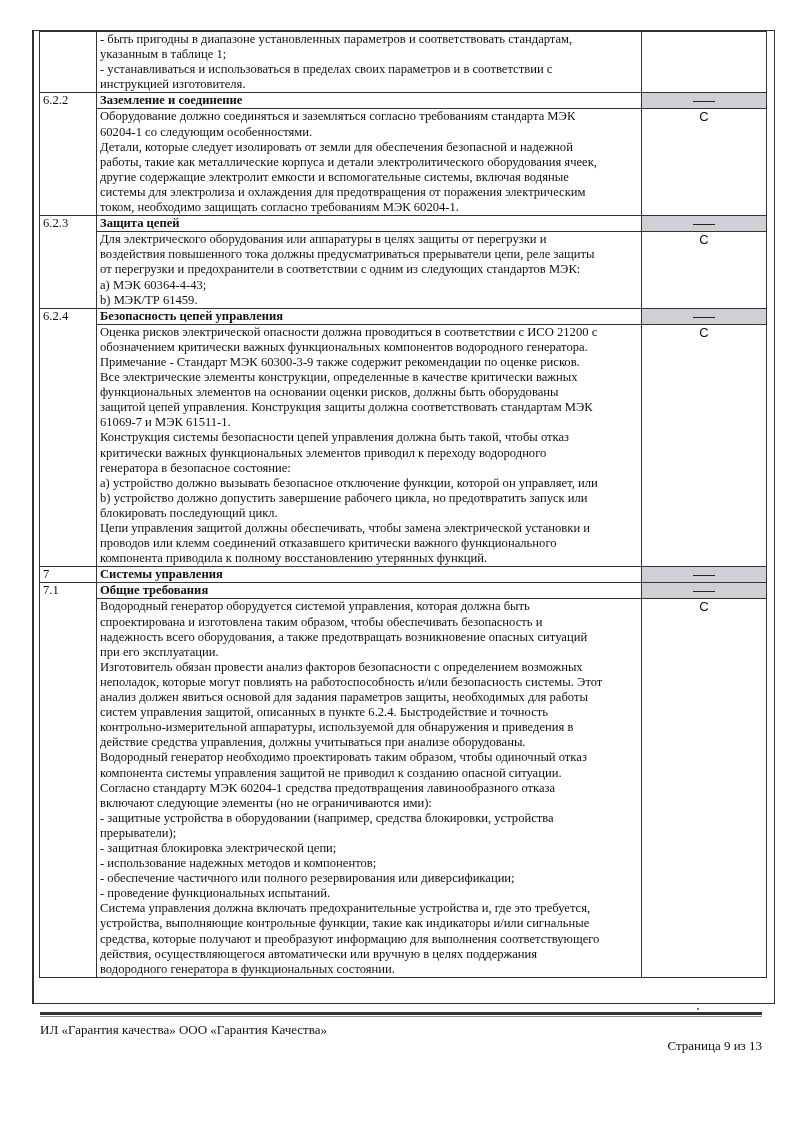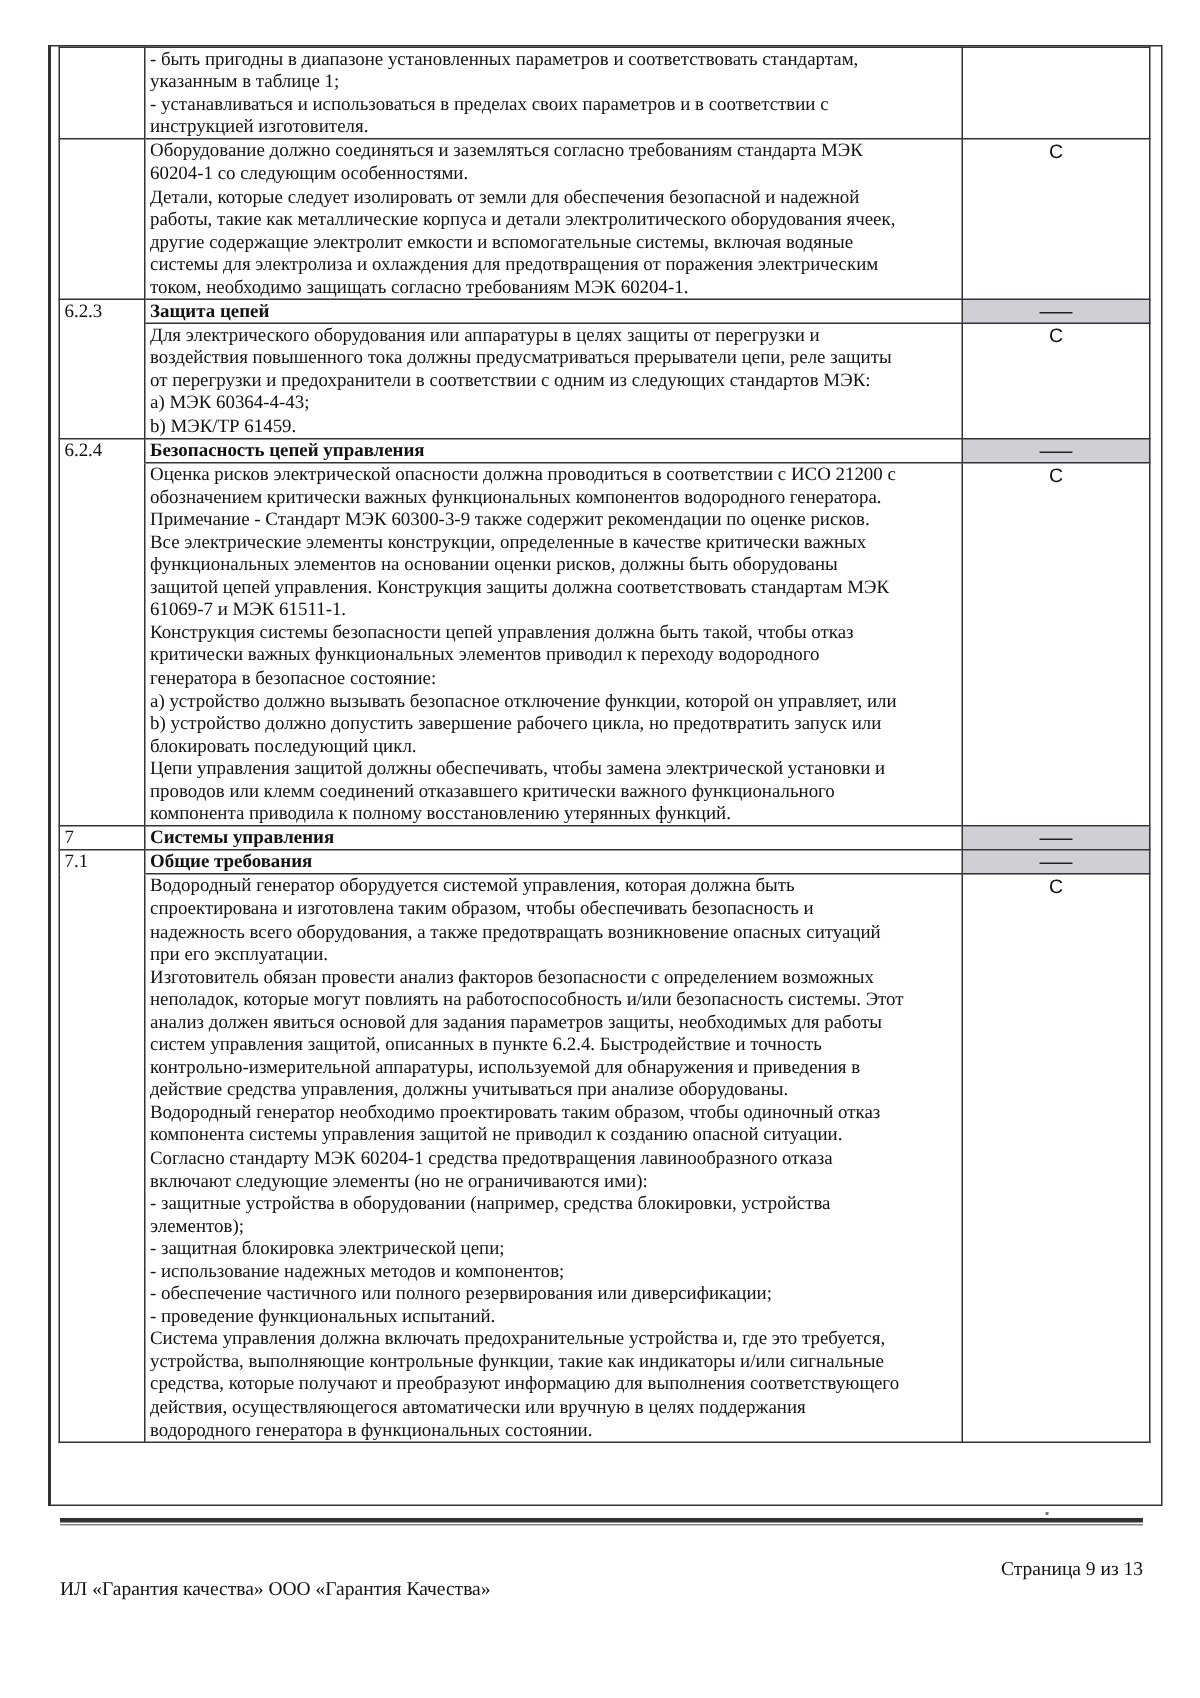--- a/index.html
+++ b/index.html
@@ -42,6 +42,11 @@
           <p class="line">инструкцией изготовителя.</p>
         </td>
         <td class="res"></td>
+      </tr>
+      <tr class="head">
+        <td class="num" style="border-bottom: none;">6.2.2</td>
+        <td class="body">Заземление и соединение</td>
+        <td class="res head-res" style="background: rgb(207, 207, 214);"><span></span></td>
       </tr>
       <tr>
         <td class="num" style="border-top: none;"></td>

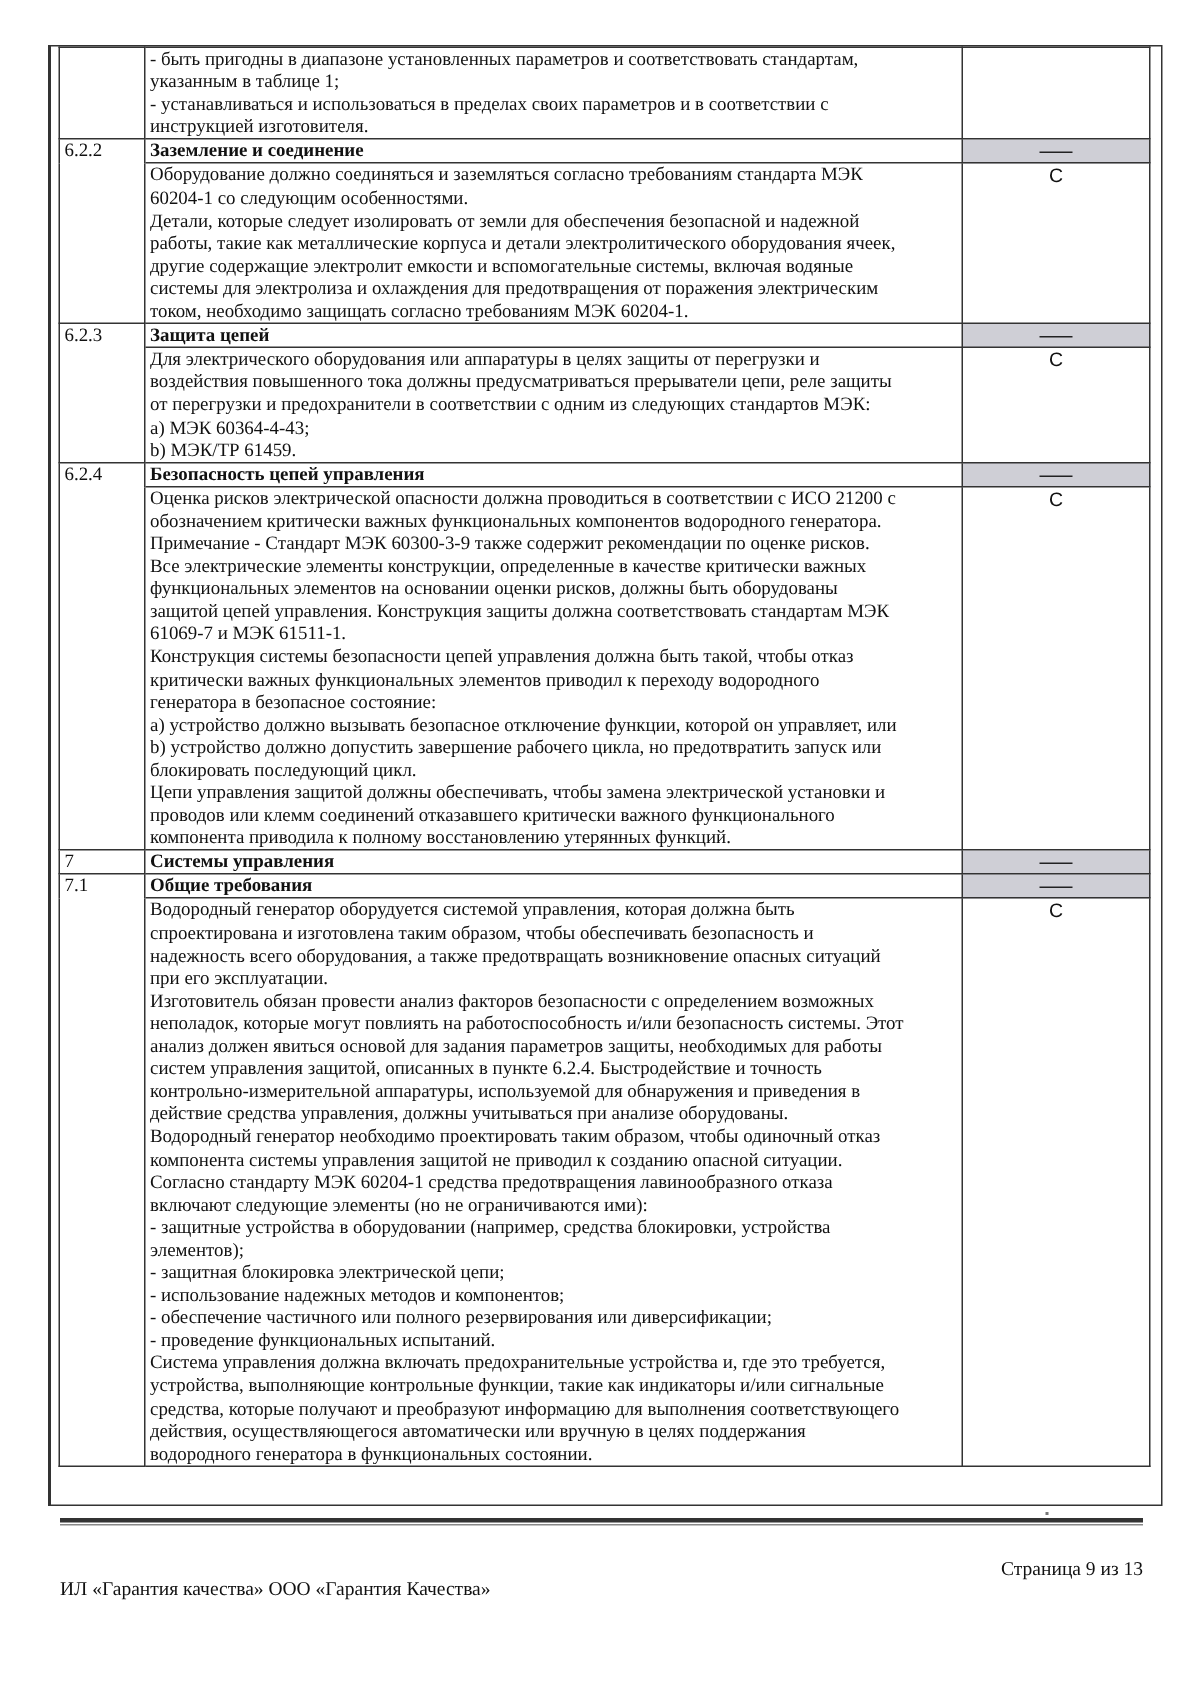--- a/index.html
+++ b/index.html
@@ -132,7 +132,7 @@
           <p class="line">Согласно стандарту МЭК 60204-1 средства предотвращения лавинообразного отказа</p>
           <p class="line">включают следующие элементы (но не ограничиваются ими):</p>
           <p class="line">- защитные устройства в оборудовании (например, средства блокировки, устройства</p>
-          <p class="line">элементов);</p>
+          <p class="line">прерыватели);</p>
           <p class="line">- защитная блокировка электрической цепи;</p>
           <p class="line">- использование надежных методов и компонентов;</p>
           <p class="line">- обеспечение частичного или полного резервирования или диверсификации;</p>

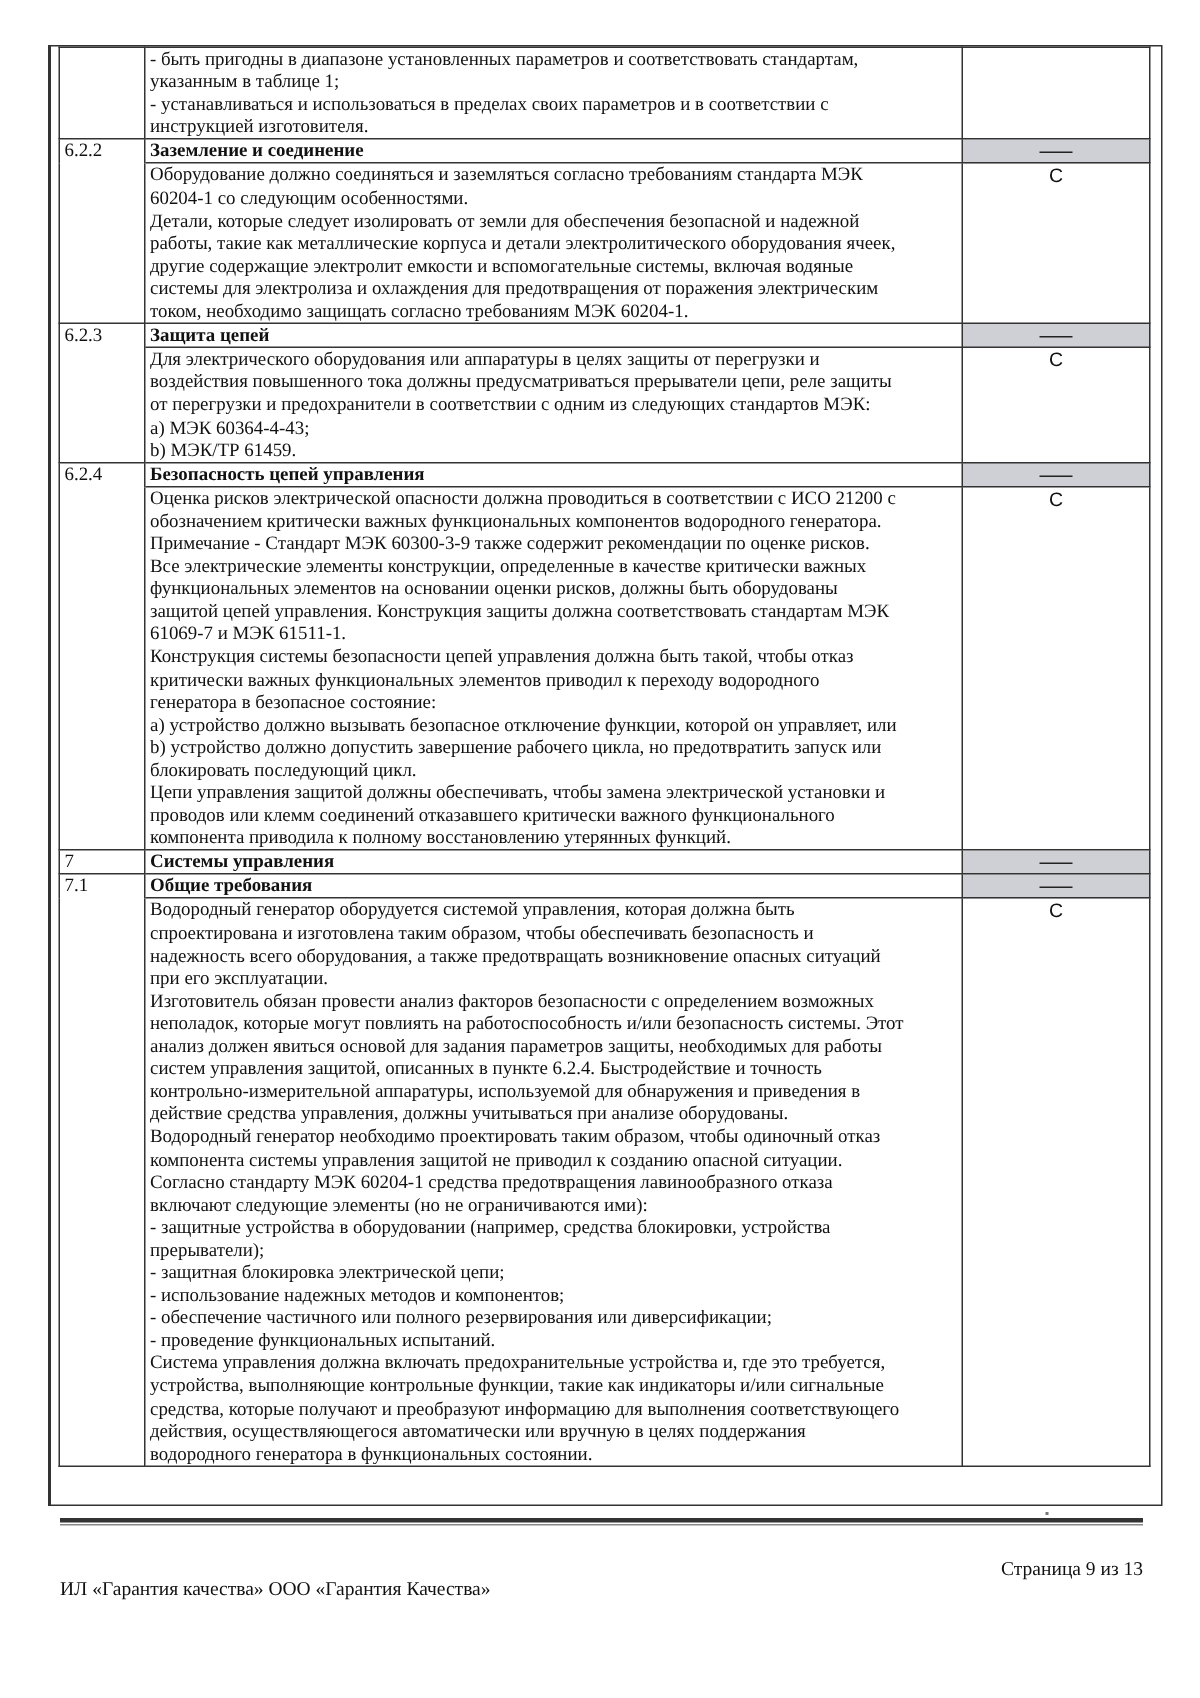--- a/index.html
+++ b/index.html
@@ -22,7 +22,7 @@
   .footer-rule { position: absolute; left: 40px; top: 1012px; width: 722px; height: 3px; background: #333; }
   .footer-rule2 { position: absolute; left: 40px; top: 1016px; width: 722px; height: 1px; background: #888; }
   .footer { position: absolute; left: 40px; top: 1022px; width: 722px; font-size: 13px; line-height: 16px; }
-  .footer .left { position: absolute; left: 0; top: 0; margin-top: 29px; }
+  .footer .left { position: absolute; left: 0; top: 0; }
   .footer .right { position: absolute; right: 0; top: 16px; }
   .dot { position: absolute; left: 697px; top: 1008px; width: 2px; height: 2px; background: #777; }
 </style>

